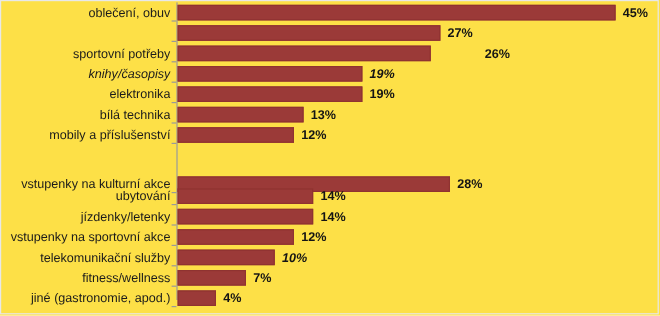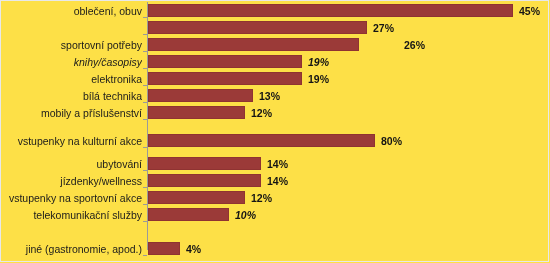--- a/index.html
+++ b/index.html
@@ -153,7 +153,7 @@
         <div class="bar" style="width: 97px;"></div>
         <div class="bar-value" style="left: 251px;">12%</div>
       </div>
-      <div class="bar-row" style="top: 133px;">
+      <div class="bar-row" style="top: 146px;">
         <div class="row-label">vstupenky na kulturní akce</div>
         <div class="tick"></div>
         <div class="bar" style="width: 227px;"></div>

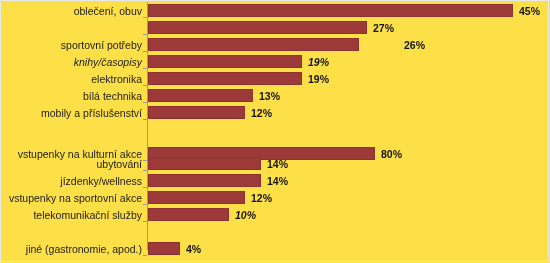--- a/index.html
+++ b/index.html
@@ -157,7 +157,7 @@
         <div class="row-label">vstupenky na kulturní akce</div>
         <div class="tick"></div>
         <div class="bar" style="width: 227px;"></div>
-        <div class="bar-value" style="left: 381px;">80%</div>
+        <div class="bar-value" style="left: 381px;">28%</div>
       </div>
       <div class="bar-row" style="top: 156px;">
         <div class="row-label">ubytování</div>

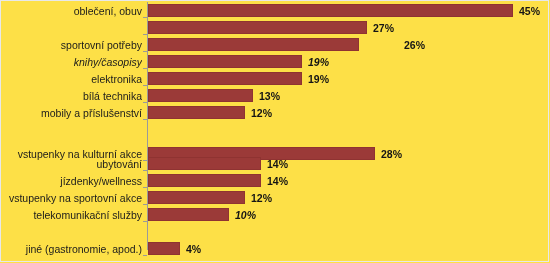--- a/index.html
+++ b/index.html
@@ -166,7 +166,7 @@
         <div class="bar-value" style="left: 267px;">14%</div>
       </div>
       <div class="bar-row" style="top: 173px;">
-        <div class="row-label">jízdenky/wellness</div>
+        <div class="row-label">jízdenky/letenky</div>
         <div class="tick"></div>
         <div class="bar" style="width: 113px;"></div>
         <div class="bar-value" style="left: 267px;">14%</div>

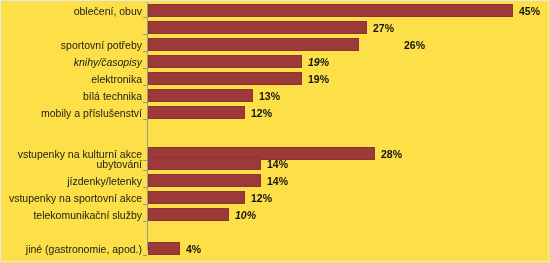--- a/index.html
+++ b/index.html
@@ -183,6 +183,12 @@
         <div class="bar" style="width: 81px;"></div>
         <div class="bar-value" style="left: 235px; font-style: italic;">10%</div>
       </div>
+      <div class="bar-row" style="top: 224px;">
+        <div class="row-label">fitness/wellness</div>
+        <div class="tick"></div>
+        <div class="bar" style="width: 57px;"></div>
+        <div class="bar-value" style="left: 211px;">7%</div>
+      </div>
       <div class="bar-row" style="top: 241px;">
         <div class="row-label">jiné (gastronomie, apod.)</div>
         <div class="tick"></div>

